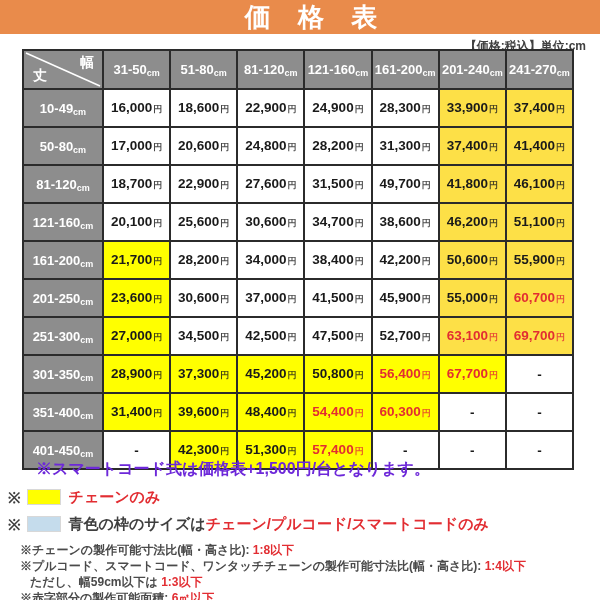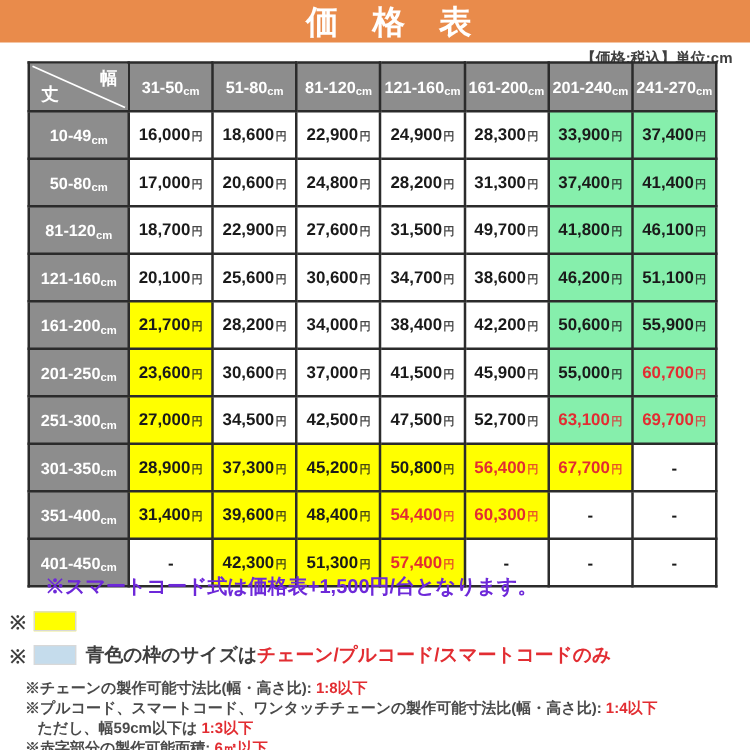--- a/index.html
+++ b/index.html
@@ -20,7 +20,7 @@
   table.price tbody th{background:#8d8d8d;color:#ffffff;font-weight:bold;font-size:13px;height:36px;}
   table.price td{background:#ffffff;color:#1a1a1a;font-weight:bold;font-size:13.5px;height:36px;}
   table.price td.bg-yellow{background:#ffff00;}
-  table.price td.bg-blue{background:#86efac;}
+  table.price td.bg-blue{background:#fde047;}
   table.price td.red{color:#e22d32;}
   .sub-unit{font-size:9px;font-weight:bold;vertical-align:baseline;position:relative;top:2px;}
   .yen{font-size:9px;opacity:.8;margin-left:1px;}

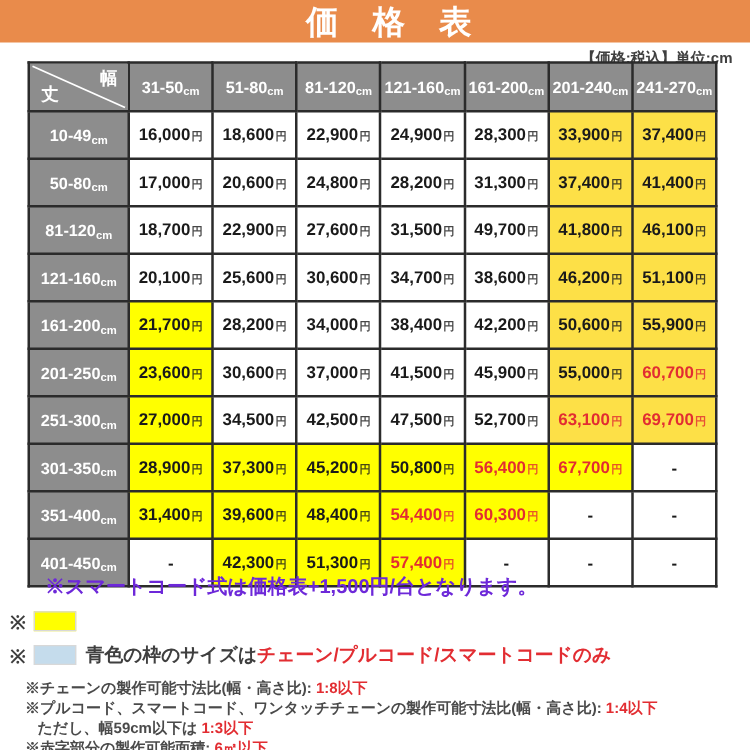--- a/index.html
+++ b/index.html
@@ -180,6 +180,7 @@
   <div class="note-swatch">
     <span class="marker">※</span>
     <span class="swatch" style="background:#ffff00;"></span>
+    <span class="red-text">チェーンのみ</span>
   </div>
 
   <div class="note-swatch">

